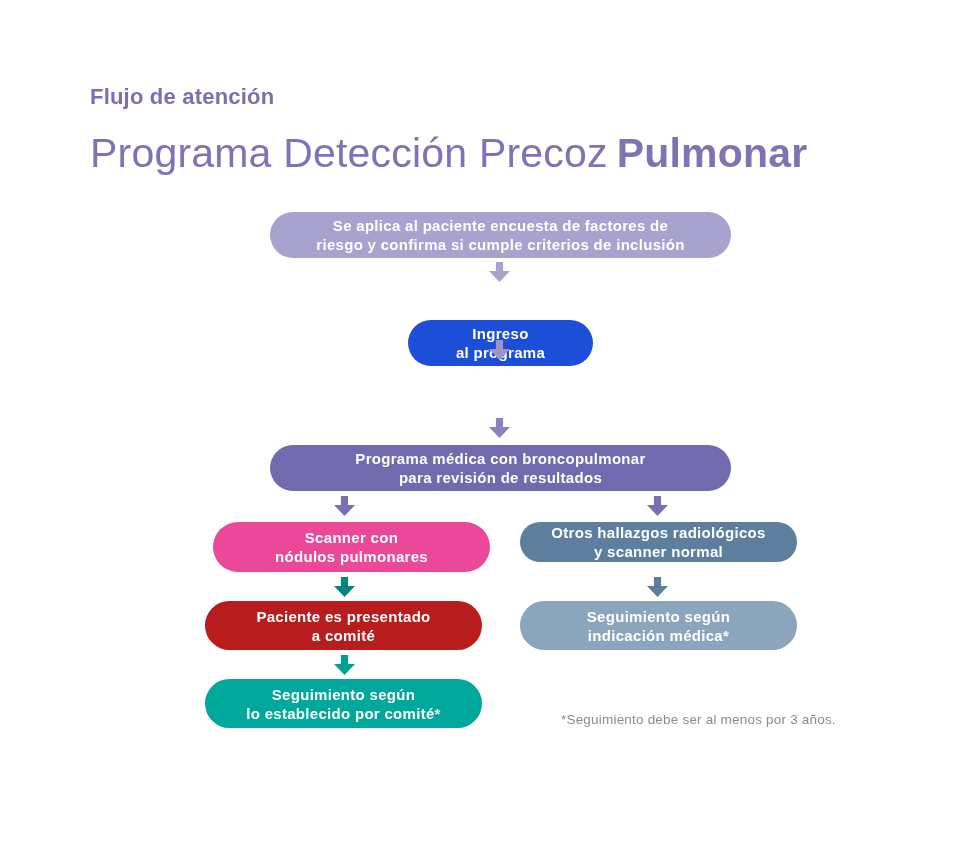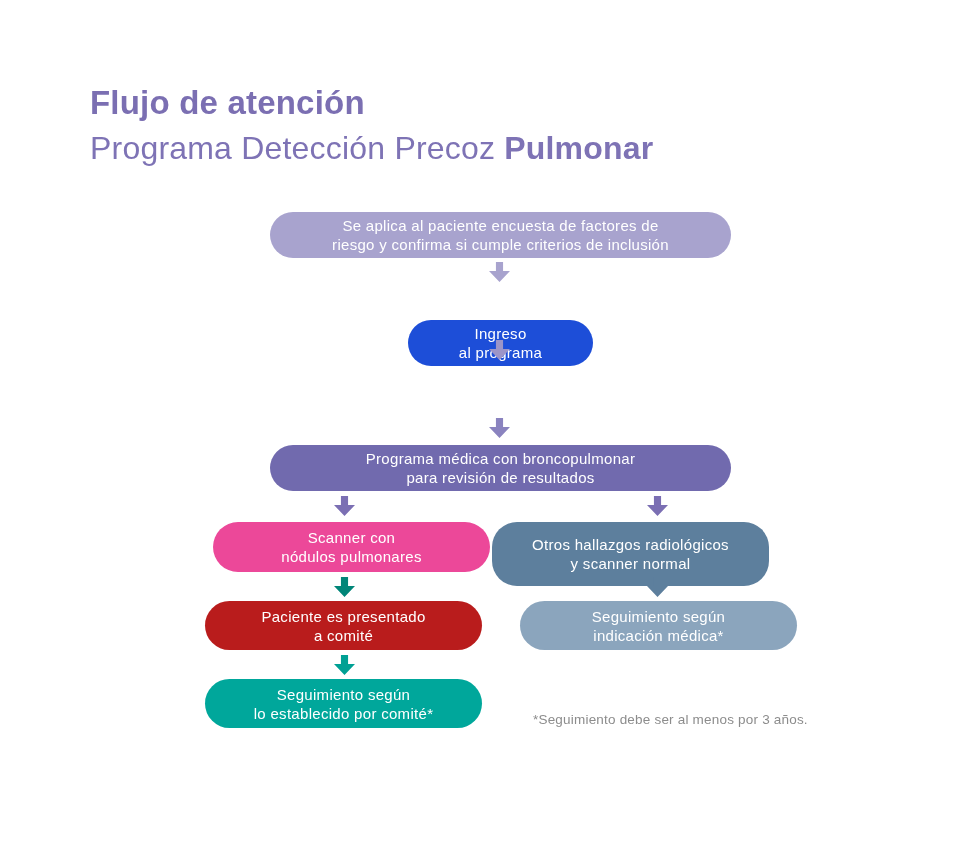--- a/index.html
+++ b/index.html
@@ -18,7 +18,7 @@
     position: absolute;
     left: 90px;
     top: 84px;
-    font-size: 33px;
+    font-size: 22px;
     font-weight: 800;
     letter-spacing: 0.2px;
   }

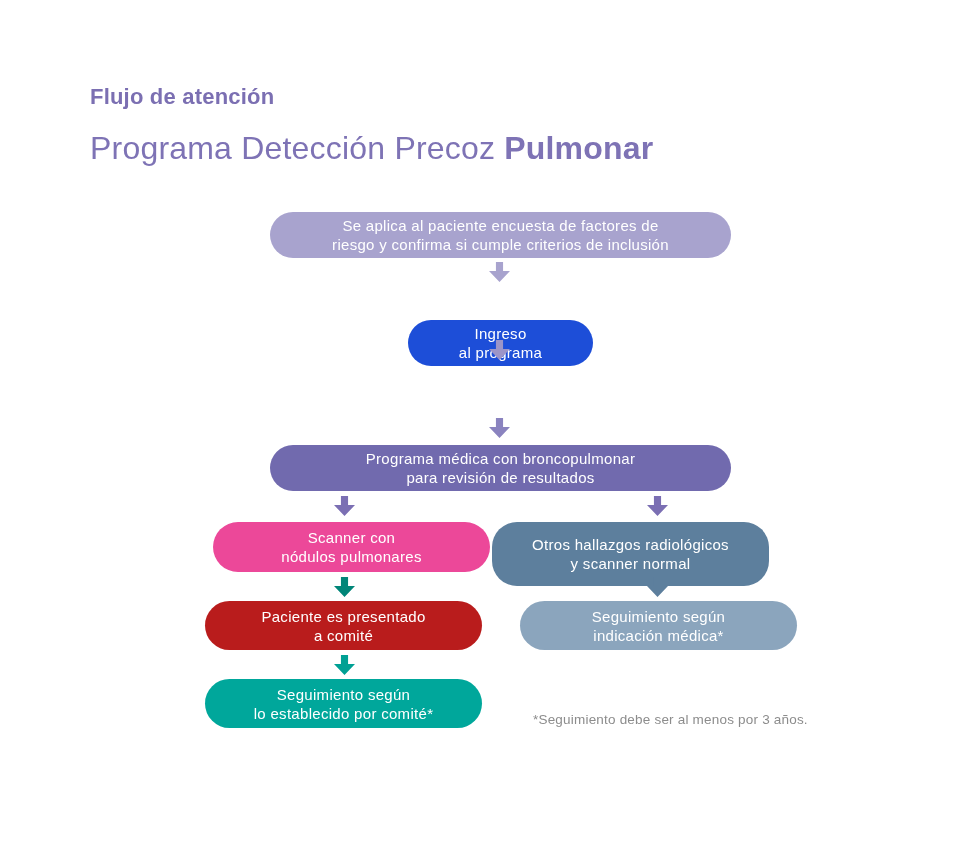--- a/index.html
+++ b/index.html
@@ -27,7 +27,7 @@
     position: absolute;
     left: 90px;
     top: 130px;
-    font-size: 32px;
+    font-size: 41px;
     font-weight: 400;
     letter-spacing: 0.2px;
     white-space: nowrap;

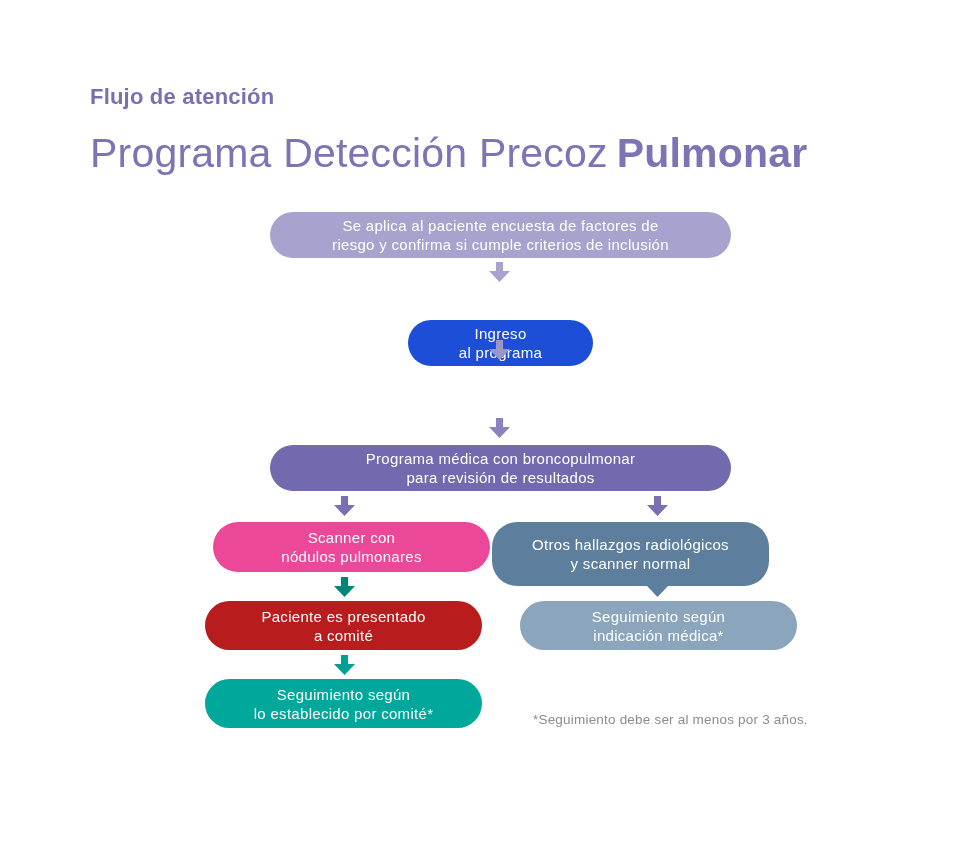--- a/index.html
+++ b/index.html
@@ -45,7 +45,7 @@
     text-align: center;
     color: #ffffff;
     font-size: 15px;
-    font-weight: 400;
+    font-weight: 700;
     line-height: 19px;
     letter-spacing: 0.3px;
     white-space: pre-line;

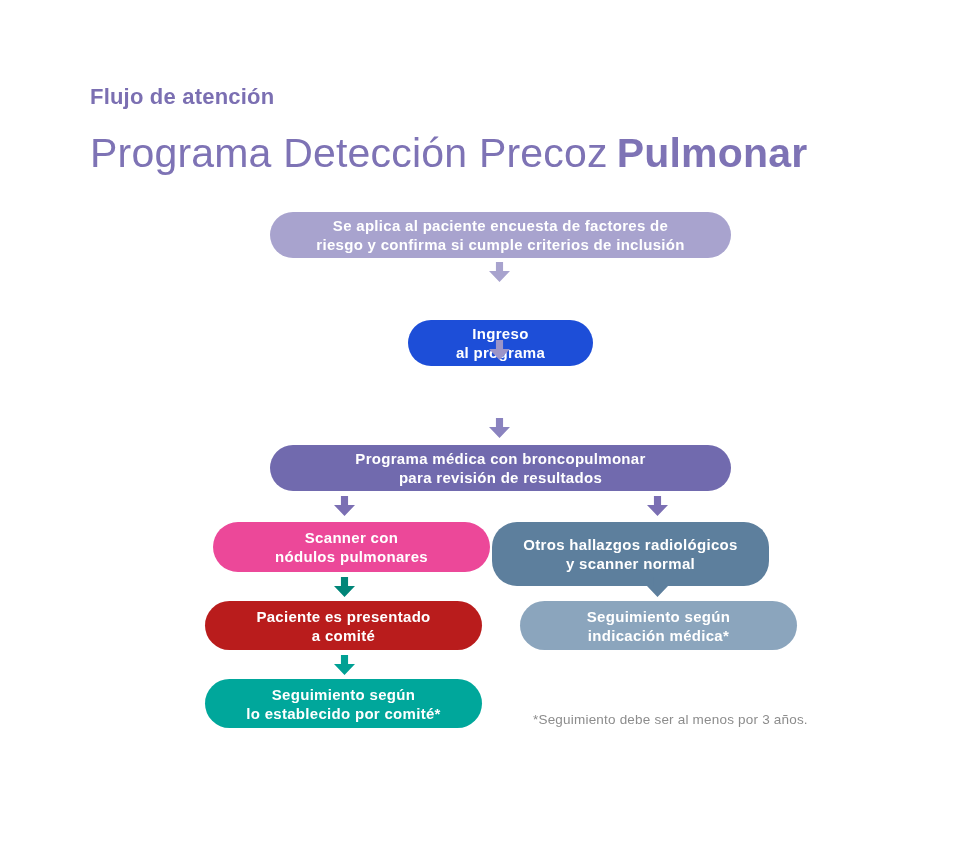--- a/index.html
+++ b/index.html
@@ -110,7 +110,7 @@
   <div class="node" style="left: 205px; top: 679px; width: 277px; height: 49px; background-color: rgb(0, 167, 155);">Seguimiento según
 lo establecido por comité*</div>
 
-  <div class="node" style="left: 492px; top: 522px; width: 277px; height: 64px; background-color: rgb(93, 127, 157);">Otros hallazgos radiológicos
+  <div class="node" style="left: 520px; top: 522px; width: 277px; height: 40px; background-color: rgb(93, 127, 157);">Otros hallazgos radiológicos
 y scanner normal</div>
 
   <div class="arrow" style="left: 647px; top: 577px; background-color: rgb(93, 127, 157);"></div>

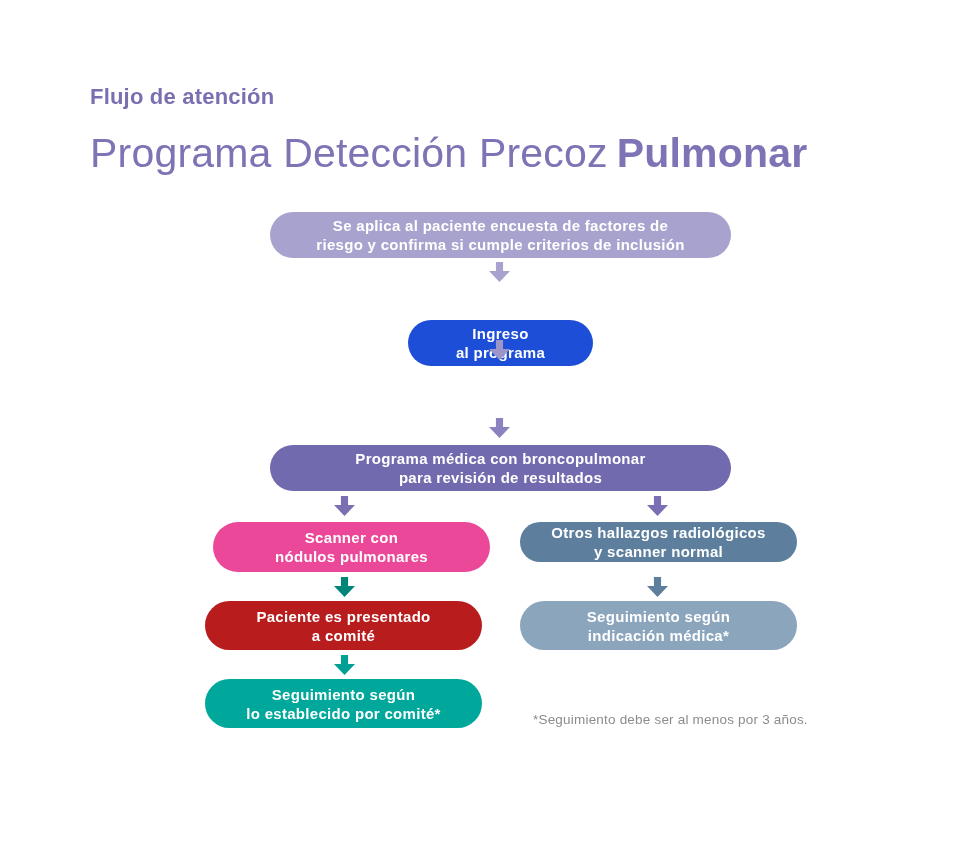--- a/index.html
+++ b/index.html
@@ -118,7 +118,7 @@
   <div class="node" style="left: 520px; top: 601px; width: 277px; height: 49px; background-color: rgb(139, 165, 189);">Seguimiento según
 indicación médica*</div>
 
-  <div class="footnote" style="color: rgb(140, 140, 140);">*Seguimiento debe ser al menos por 3 años.</div>
+  <div class="footnote" style="color: rgb(140, 140, 140); margin-left: 28px;">*Seguimiento debe ser al menos por 3 años.</div>
 
 </div>
 

